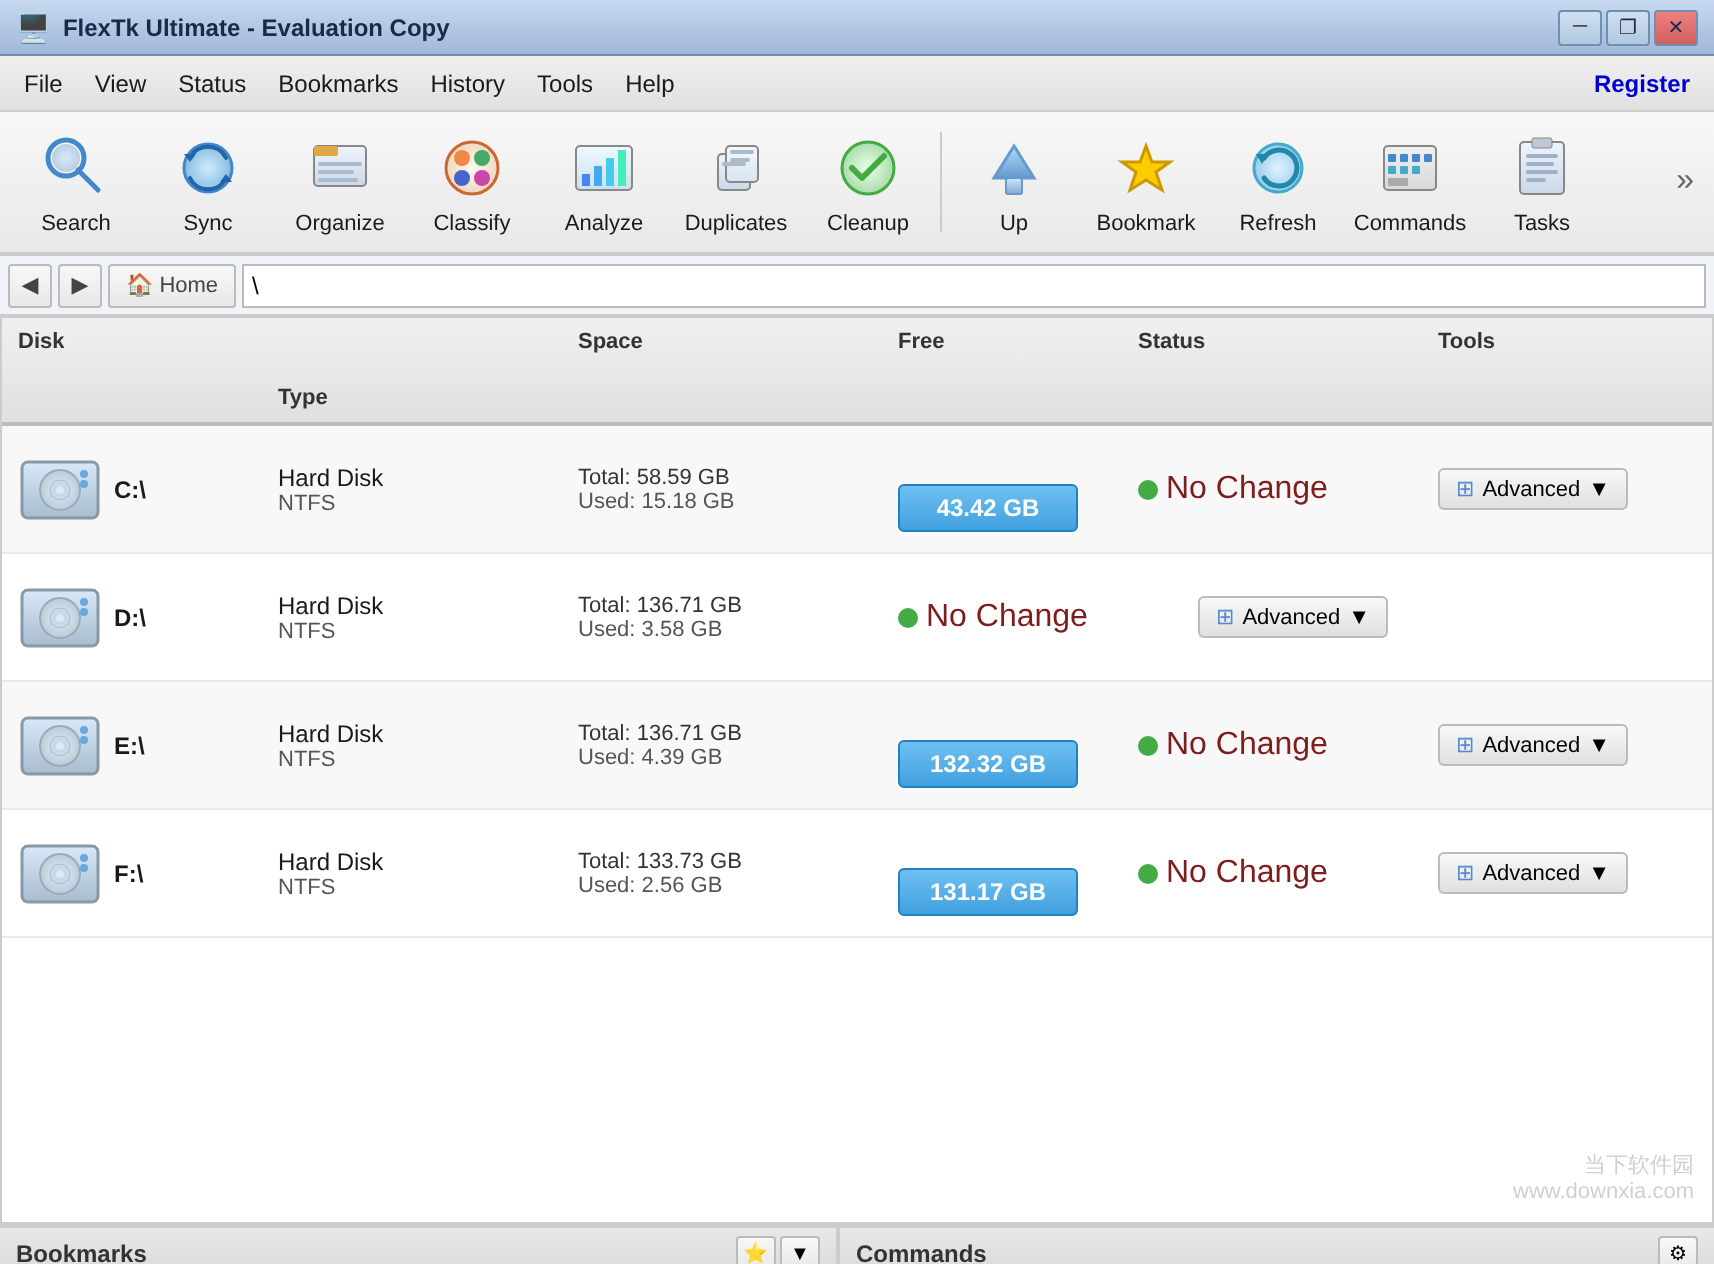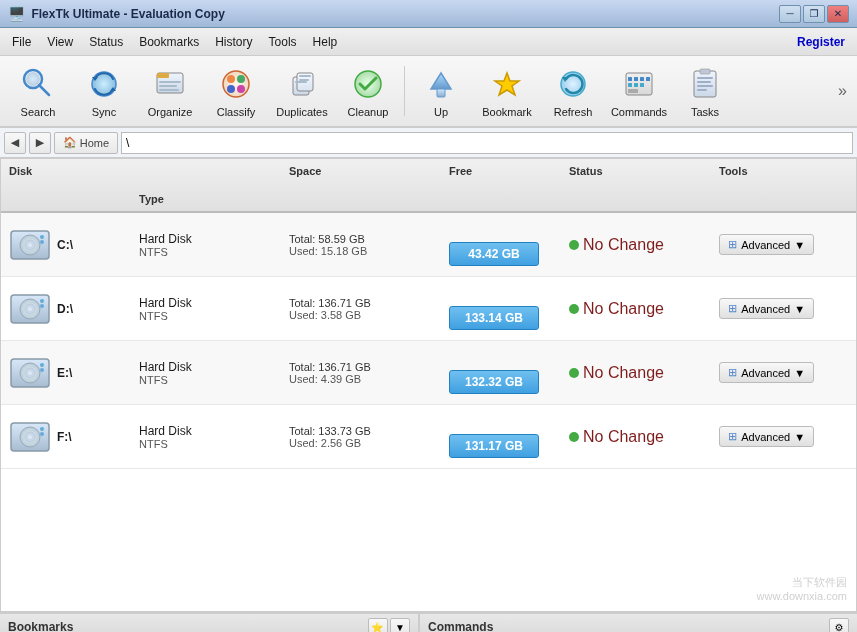--- a/index.html
+++ b/index.html
@@ -191,6 +191,24 @@
     <span class="toolbar-label">Classify</span>
   </div>
 
+  <div class="toolbar-btn">
+    <div class="toolbar-icon">
+      <svg width="38" height="38" viewBox="0 0 38 38">
+        <rect x="5" y="8" width="28" height="22" rx="2" fill="url(#ag)" stroke="#888" stroke-width="1"></rect>
+        <rect x="8" y="22" width="4" height="6" fill="#4488ee"></rect>
+        <rect x="14" y="18" width="4" height="10" fill="#44aaee"></rect>
+        <rect x="20" y="14" width="4" height="14" fill="#44ccee"></rect>
+        <rect x="26" y="10" width="4" height="18" fill="#44eebb"></rect>
+        <defs>
+            <linearGradient id="ag" x1="0" y1="0" x2="0" y2="1">
+              <stop offset="0%" stop-color="#eef8ff"></stop>
+              <stop offset="100%" stop-color="#cce0f0"></stop>
+            </linearGradient>
+          </defs>
+      </svg>
+    </div>
+    <span class="toolbar-label">Analyze</span>
+  </div>
 
   <div class="toolbar-btn">
     <div class="toolbar-icon">

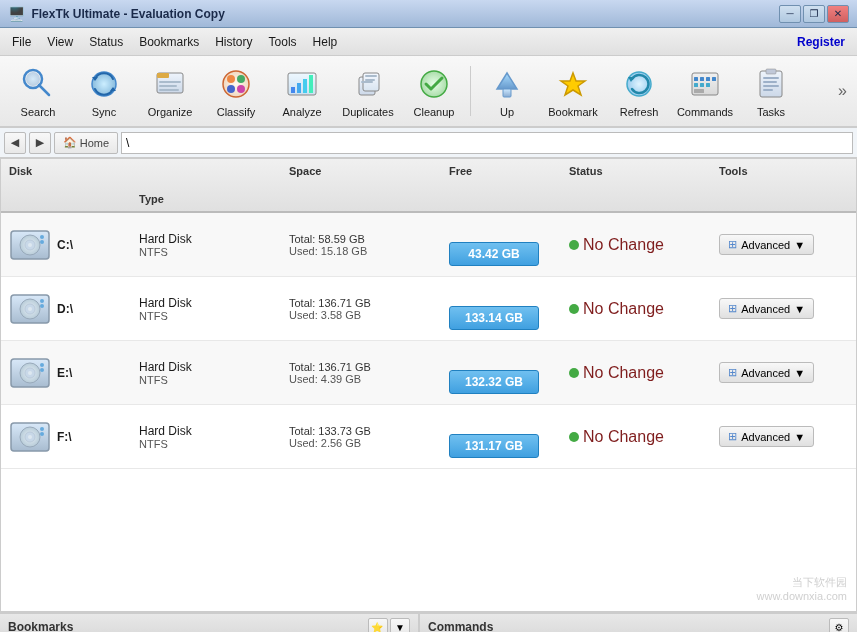--- a/index.html
+++ b/index.html
@@ -441,9 +441,6 @@
       <div class="space-total">Total: 136.71 GB</div>
       <div class="space-used">Used: 3.58 GB</div>
     </div>
-    <div class="drive-free">
-      <span class="free-badge">133.14 GB</span>
-    </div>
     <div class="drive-status">
       <span class="status-dot"></span>
       <span class="status-text">No Change</span>

